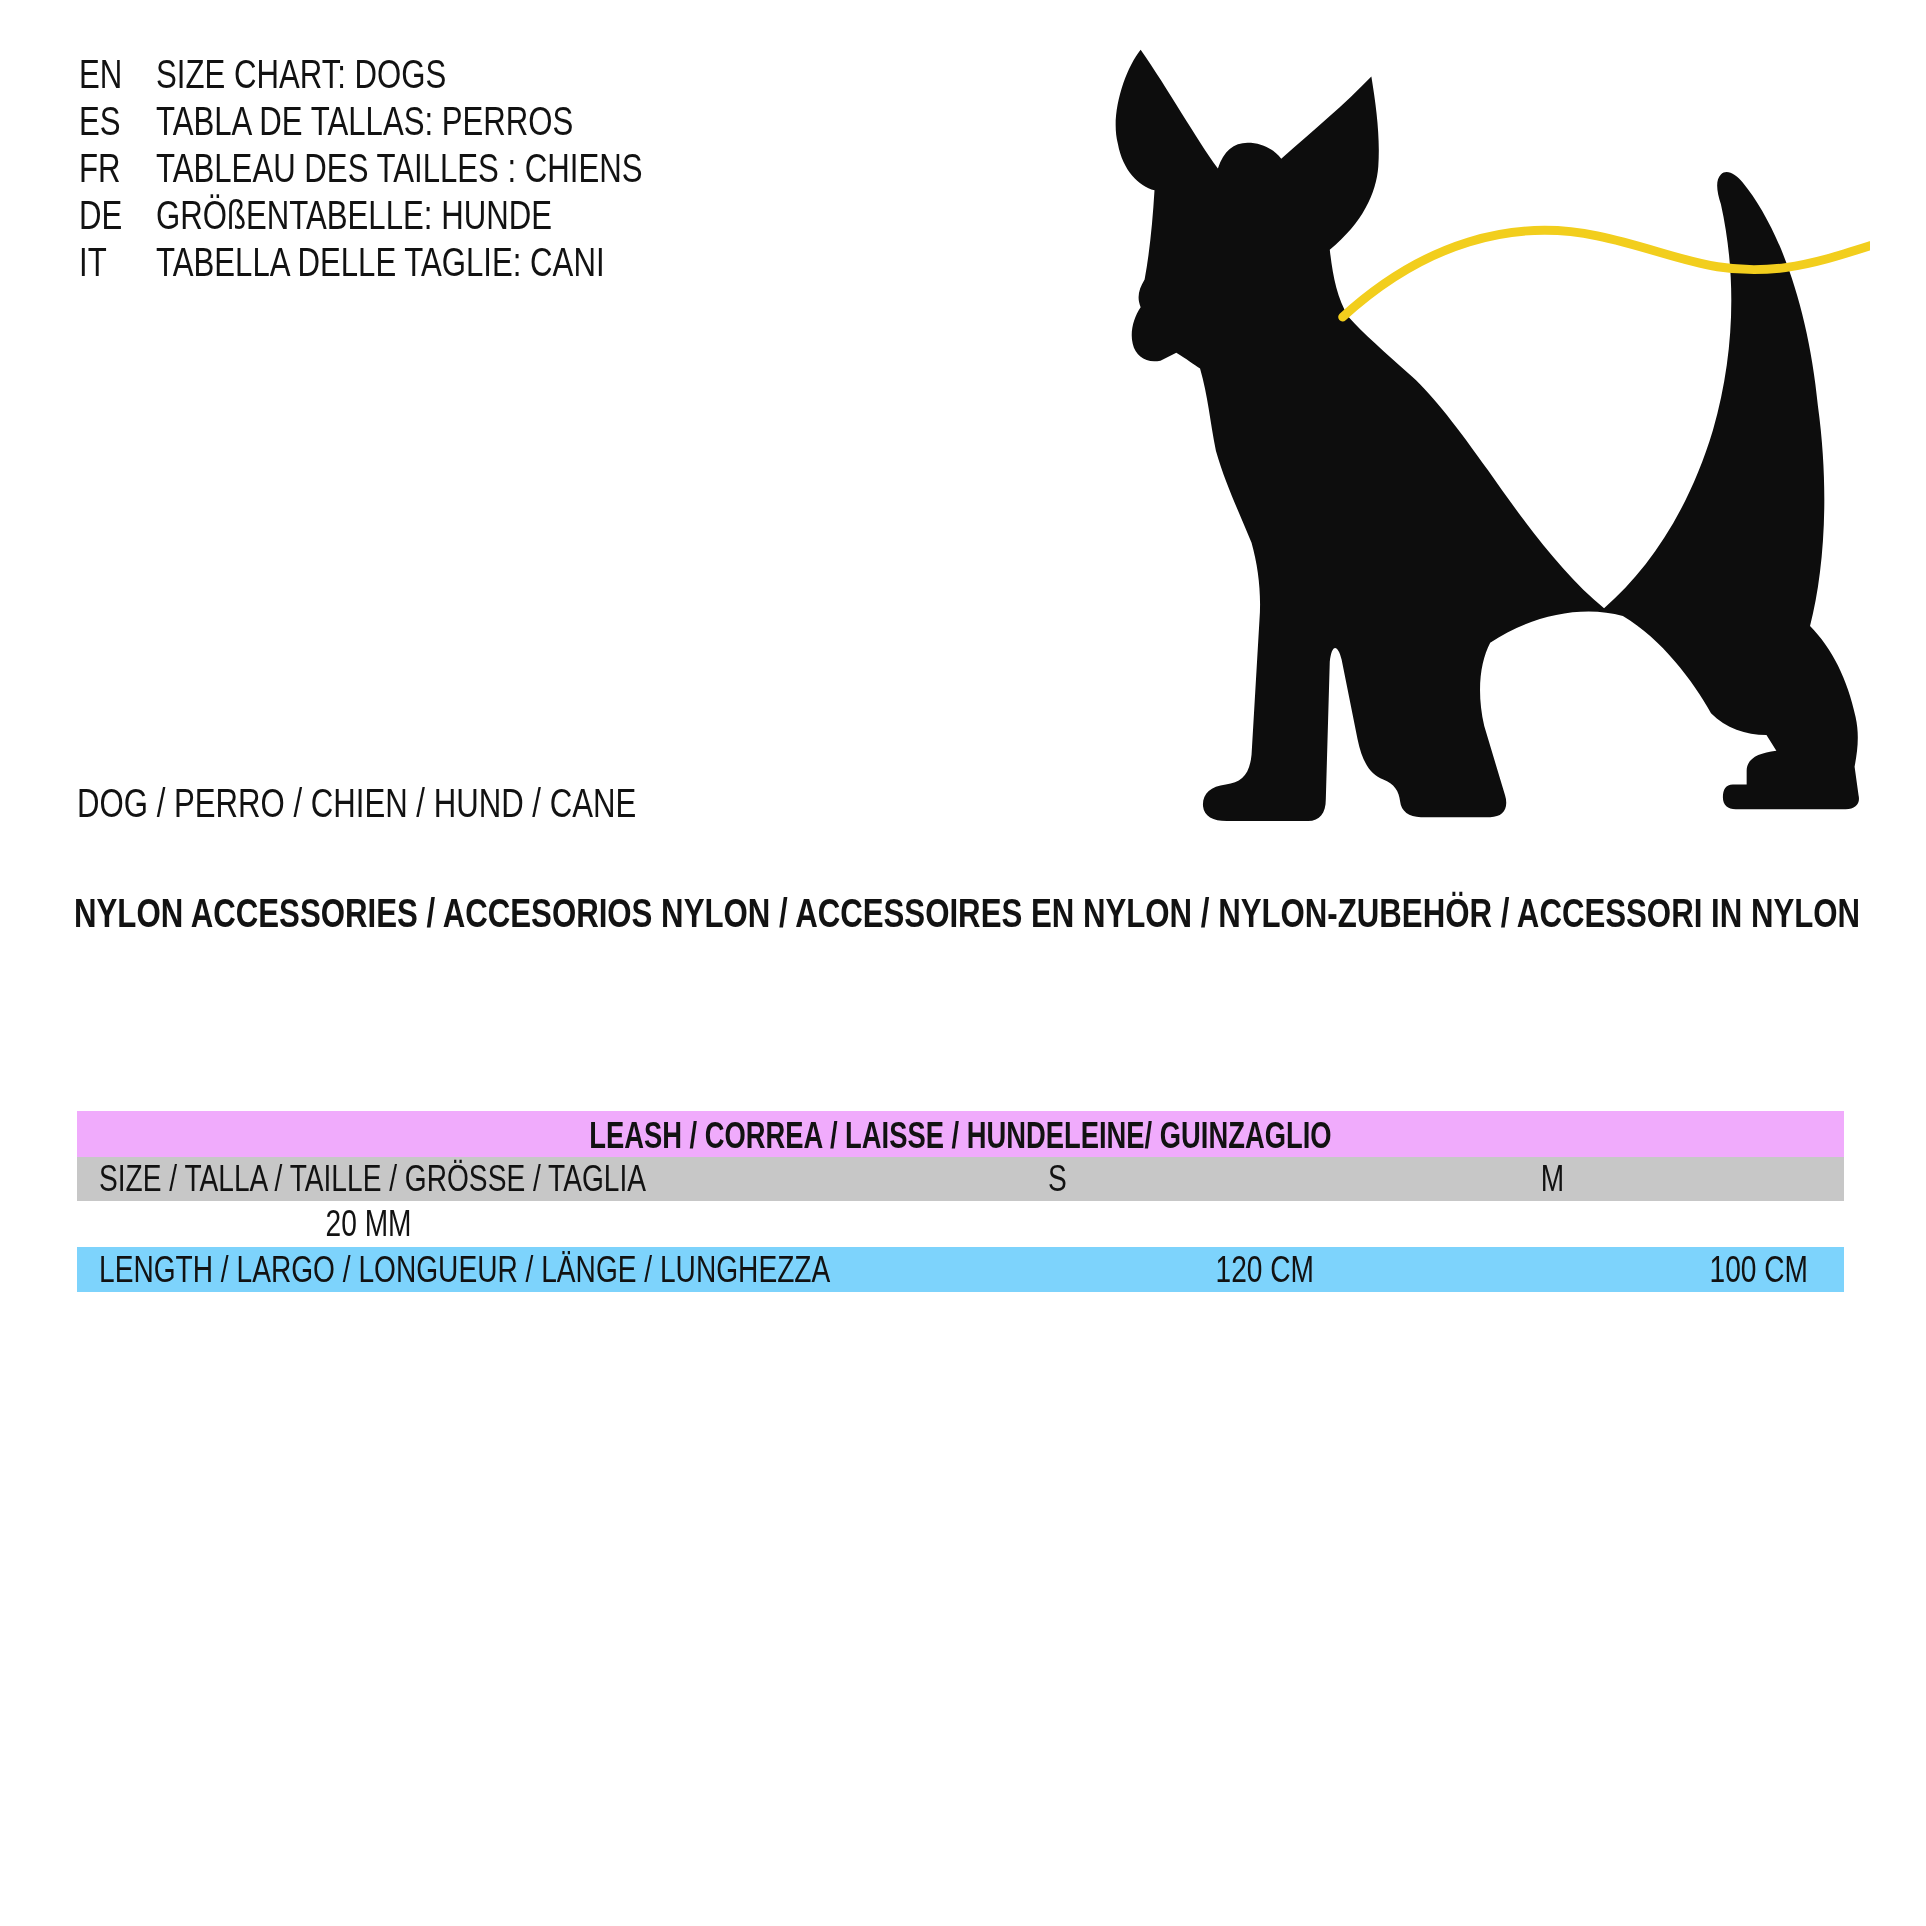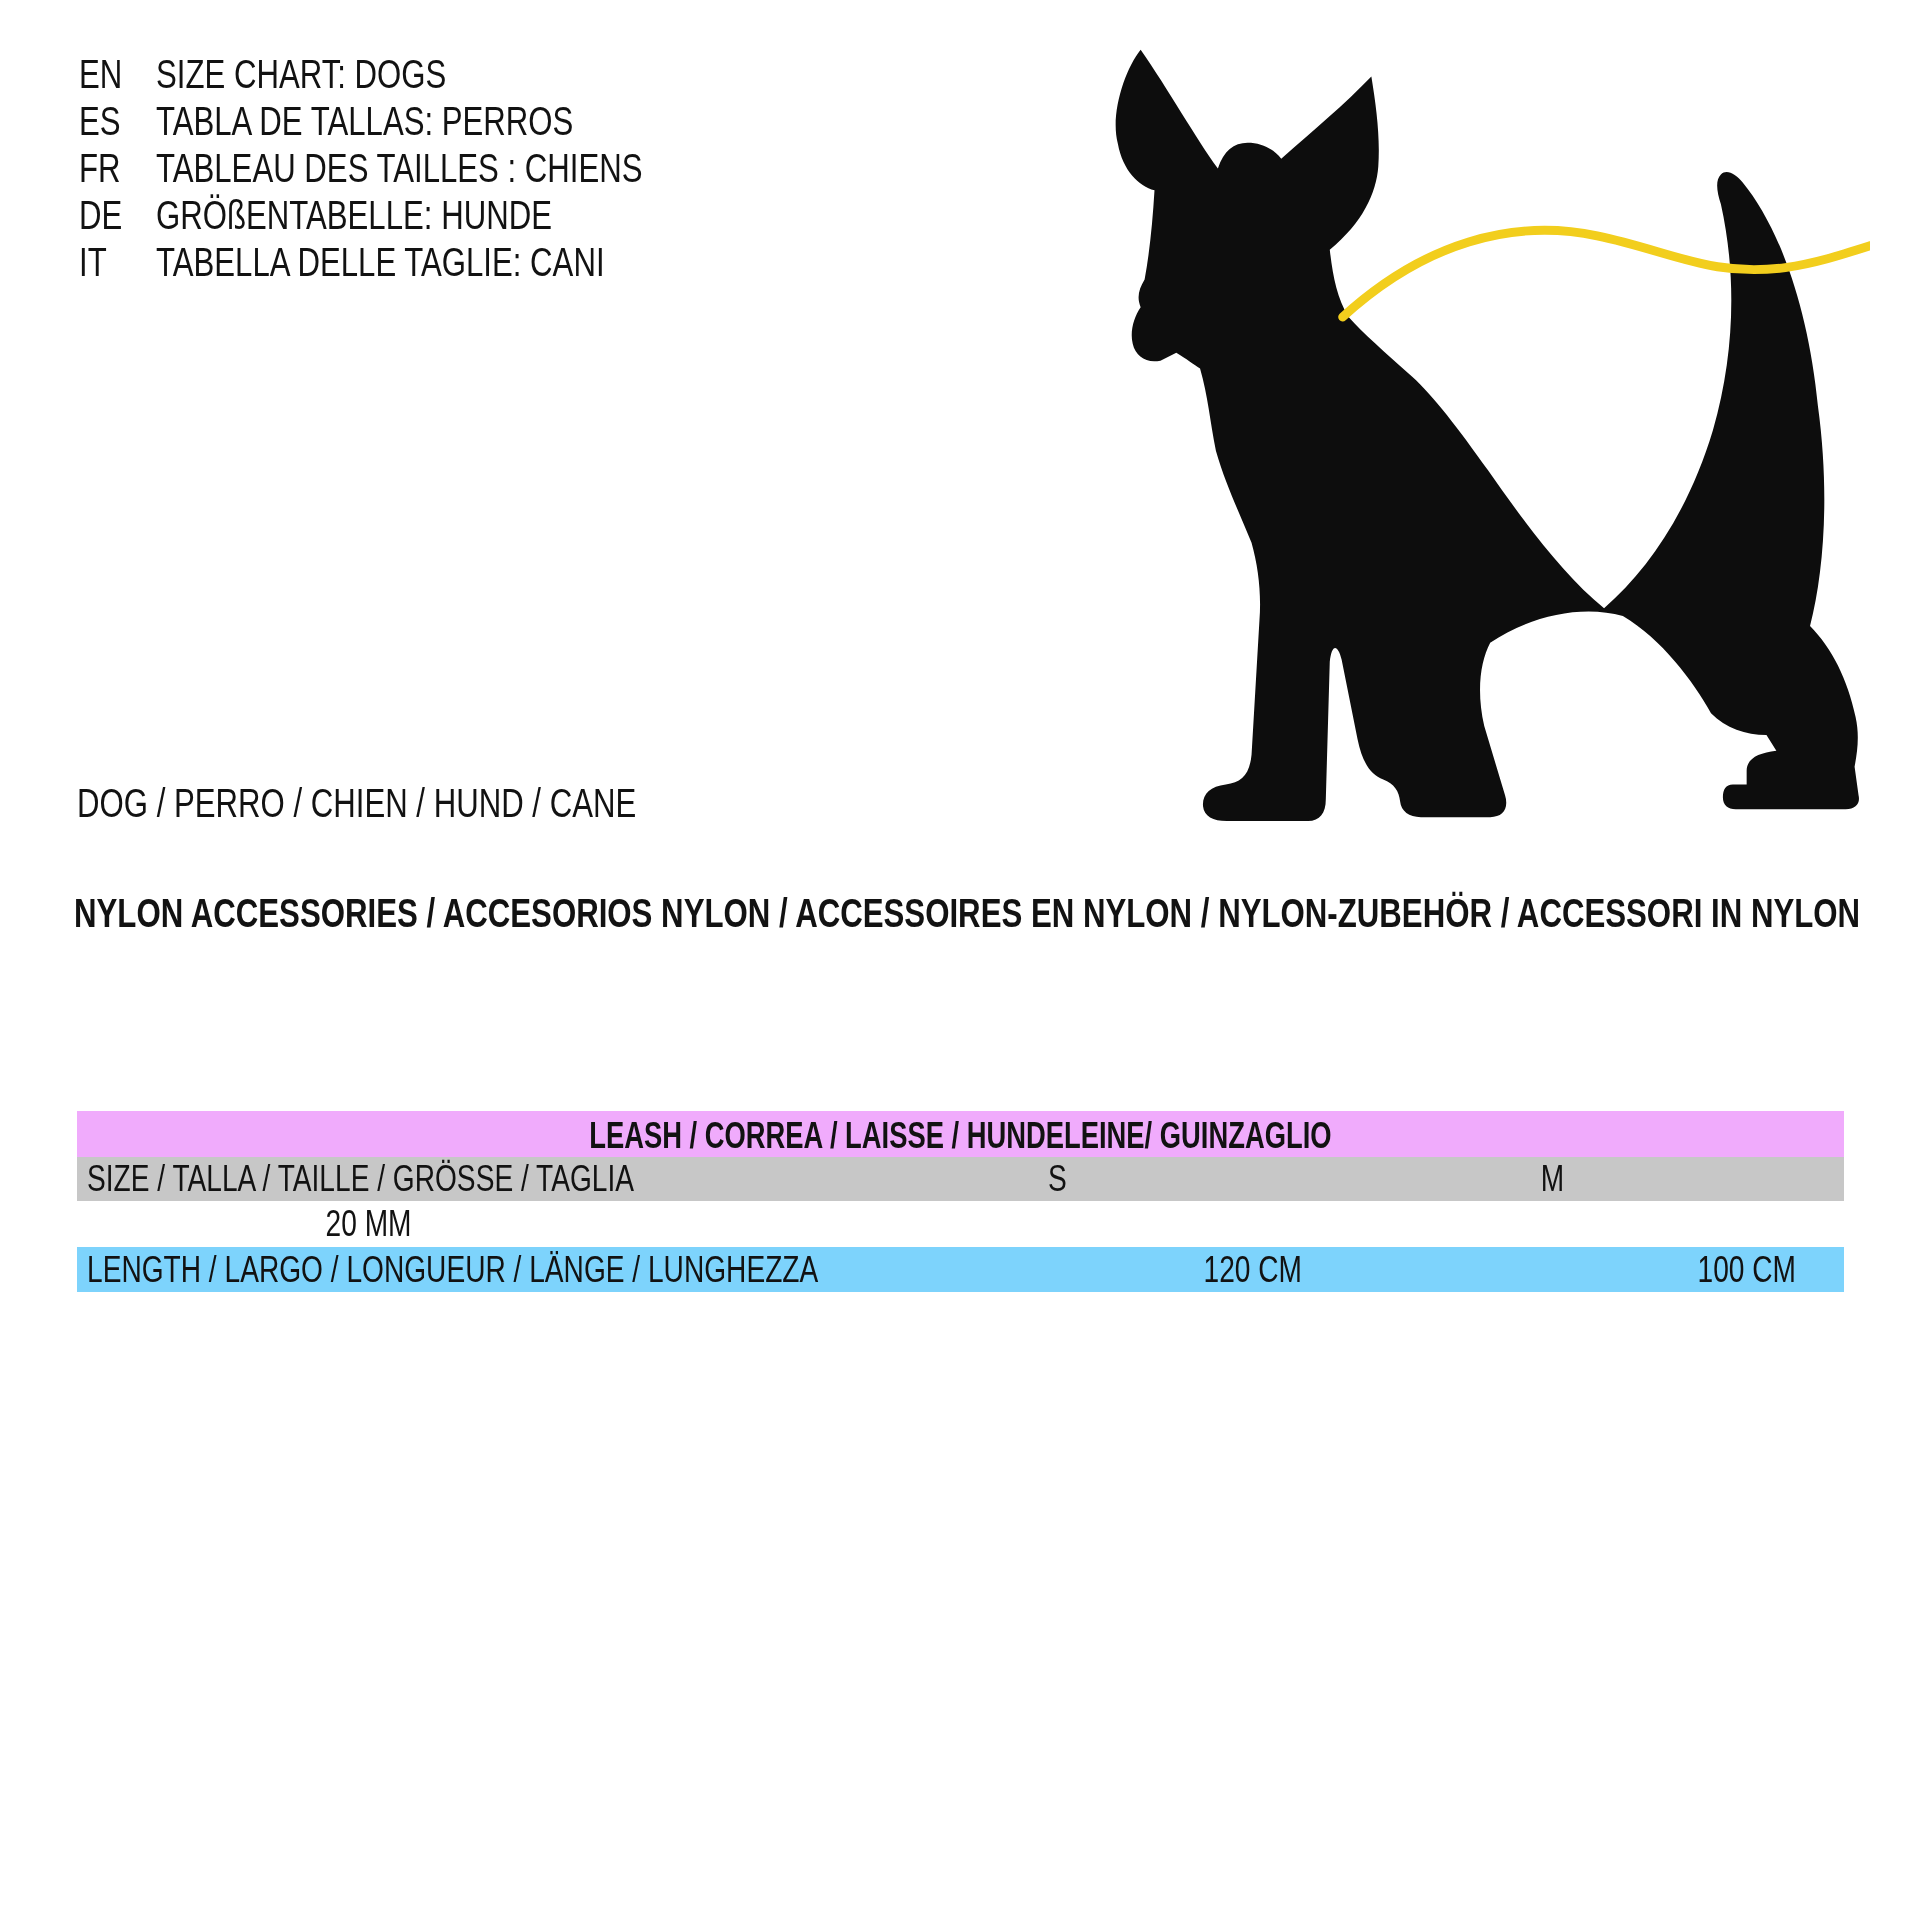--- a/index.html
+++ b/index.html
@@ -65,7 +65,7 @@
   .st-row.gray{background:#C7C7C7;height:44px;}
   .st-row.white{background:#ffffff;height:46px;}
   .st-row.light{background:#7dd3fc;height:45px;}
-  .st-label{flex:0 0 44%;padding-left:10px;box-sizing:border-box;}
+  .st-label{flex:0 0 44%;padding-left:22px;box-sizing:border-box;}
   .st-col-s{flex:0 0 23%;text-align:center;}
   .st-col-m{flex:0 0 33%;text-align:center;}
 </style>

